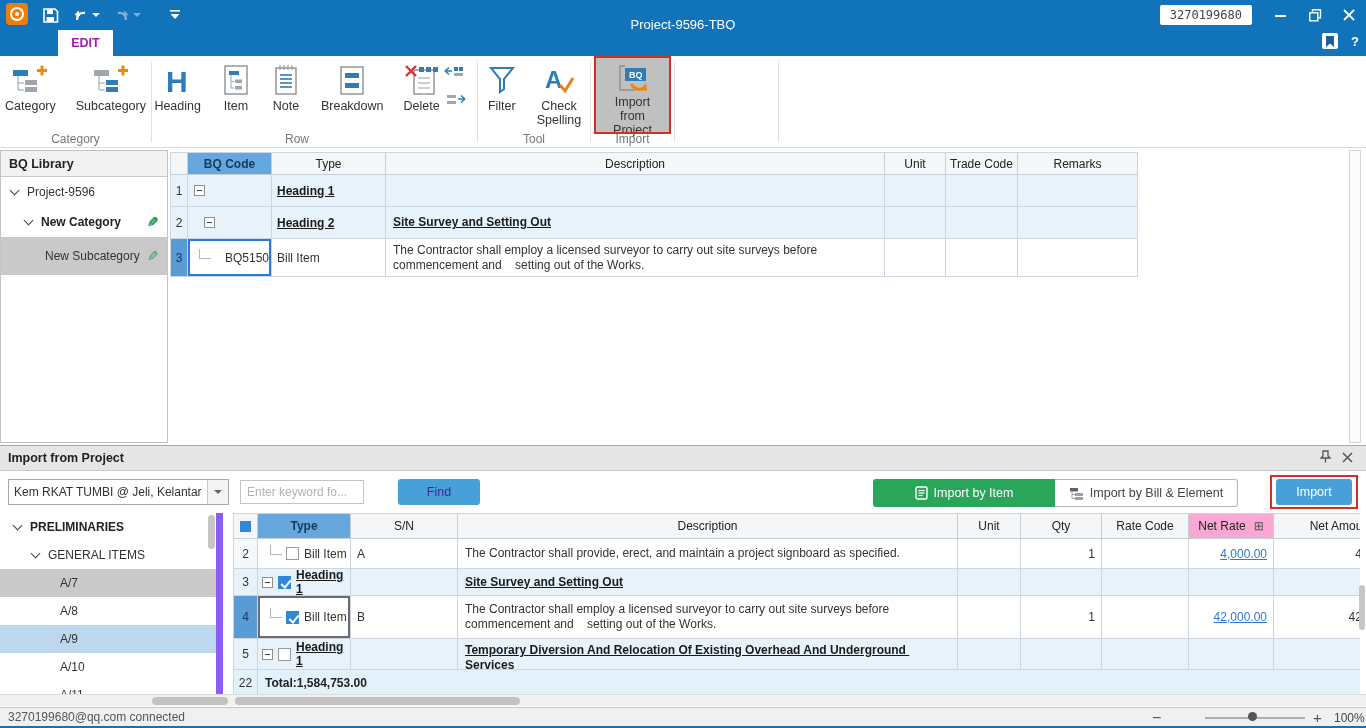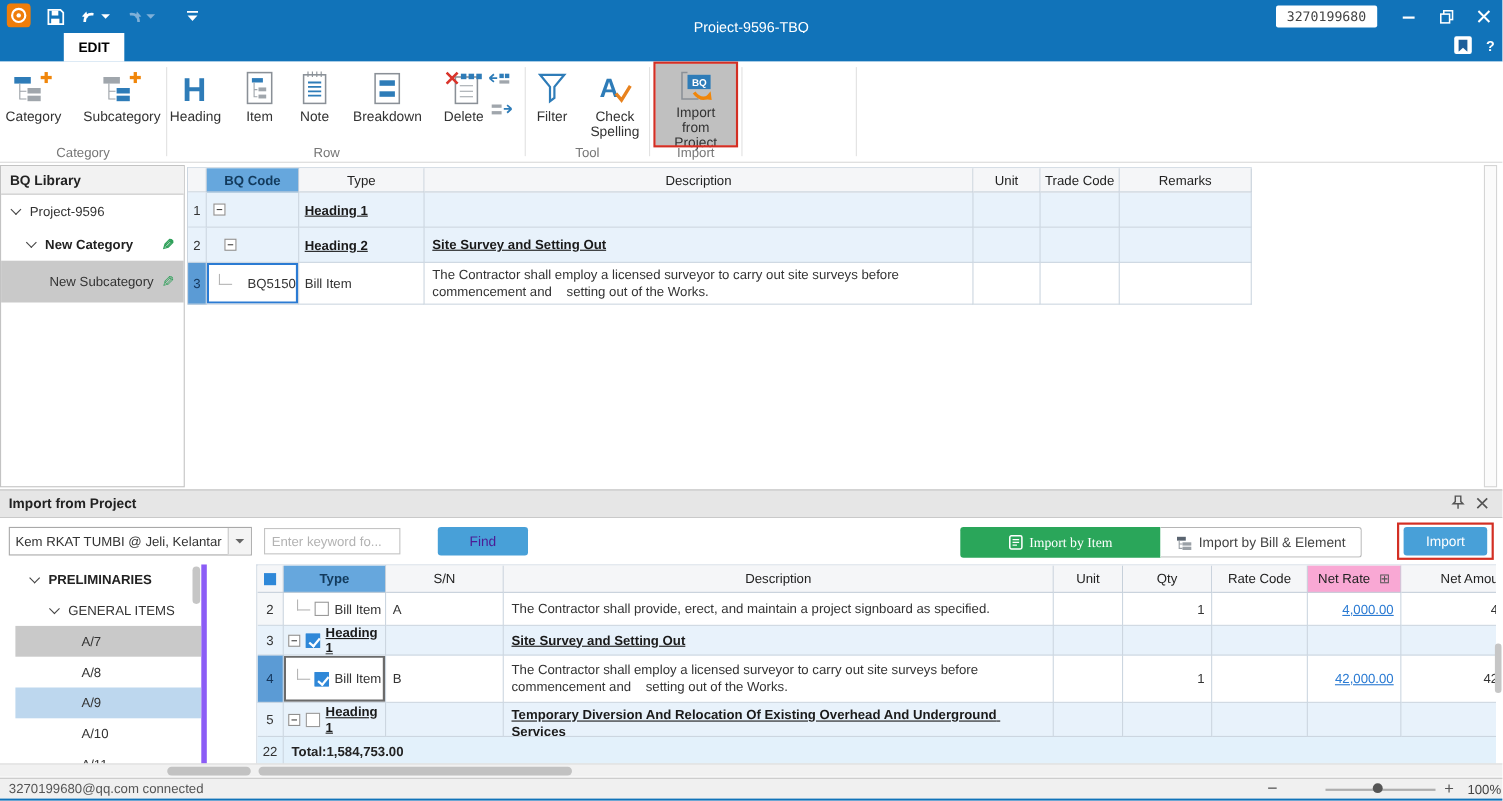--- a/index.html
+++ b/index.html
@@ -21,7 +21,7 @@
   #tabrow { position:absolute; left:0; top:30px; width:1366px; height:26px; background:#1173b9; }
   .tab { position:absolute; top:0; height:26px; display:flex; align-items:center; justify-content:center; font-size:12.5px; }
   .tab-file { left:0; width:82px; background:#15803d; color:#fff;margin-top:29px; }
-  .tab-edit { left:58px; width:55px; background:#fff; color:#000000; font-weight:bold; }
+  .tab-edit { left:58px; width:55px; background:#fff; color:#a21caf; font-weight:bold; }
   .tabrow-icons { position:absolute; right:4px; top:3px; display:flex; align-items:center; gap:10px; }
   .bm-box { width:16px; height:16px; background:#fff; border-radius:2px; display:flex; align-items:center; justify-content:center; }
   .help-q { color:#fff; font-weight:bold; font-size:13px; width:14px; text-align:center; }

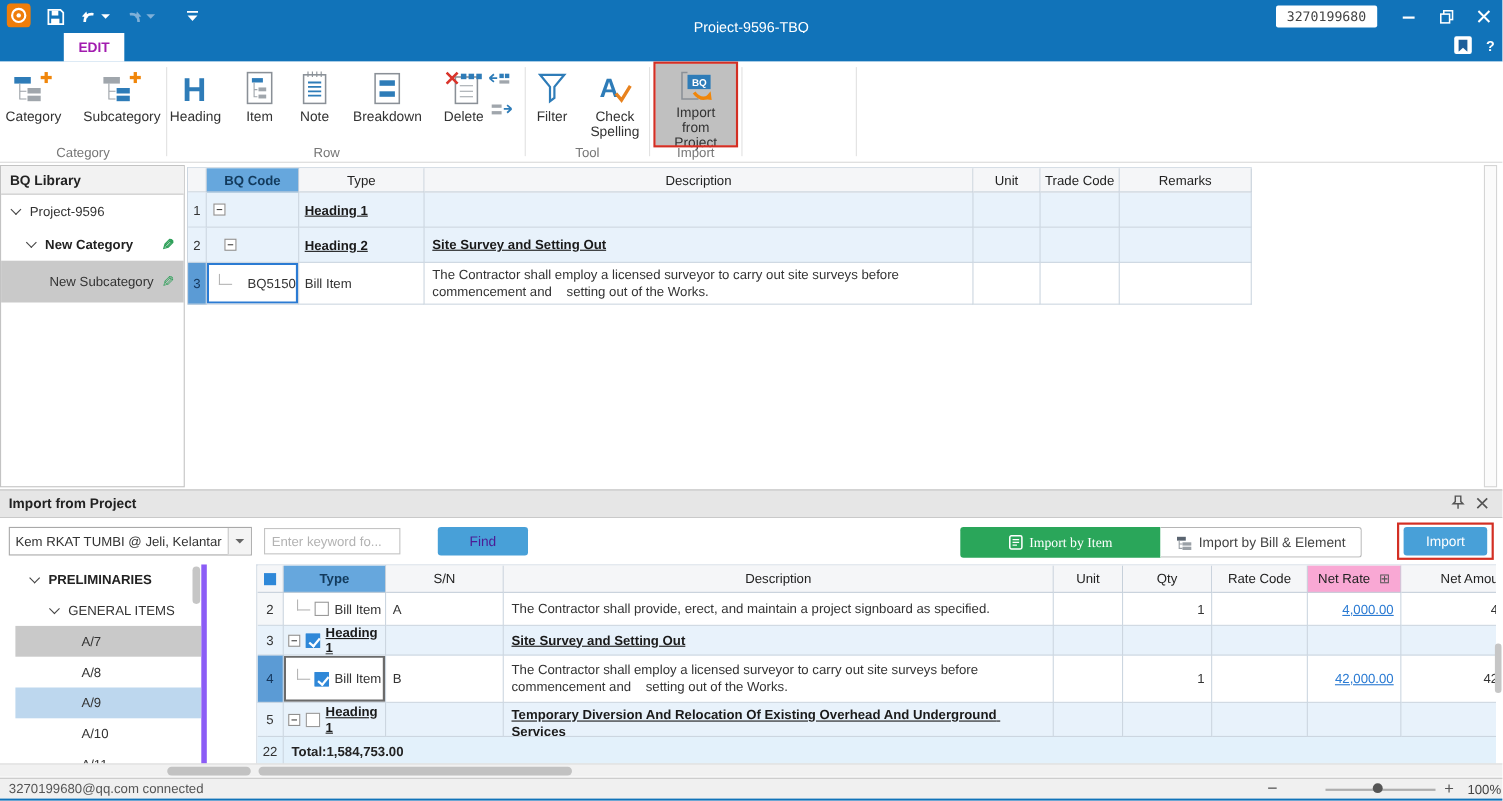--- a/index.html
+++ b/index.html
@@ -95,7 +95,7 @@
   #ip-search::placeholder { color:#b3b3b3; }
   #ip-find { position:absolute; left:398px; top:8px; width:82px; height:26px; background:#48a0d8; color:#4c1d95; border-radius:3px; display:flex; align-items:center; justify-content:center; font-size:12.5px; }
   #seg { position:absolute; left:873px; top:8px; height:28px; display:flex; }
-  .seg-green { width:182px; background:#2aa65a; color:#fff; border-radius:3px 0 0 3px; display:flex; align-items:center; justify-content:center; gap:6px; font-size:12.5px;font-family:Liberation Serif, serif; }
+  .seg-green { width:182px; background:#2aa65a; color:#fff; border-radius:3px 0 0 3px; display:flex; align-items:center; justify-content:center; gap:6px; font-size:12.5px; }
   .seg-white { width:183px; background:#fff; border:1px solid #b5b5b5; border-left:none; color:#444; border-radius:0 3px 3px 0; display:flex; align-items:center; justify-content:center; gap:6px; font-size:12.5px; }
   #ip-import-outline { position:absolute; left:1270px; top:4px; width:88px; height:34px; border:2px solid #d32f24; pointer-events:none; }
   #ip-import { position:absolute; left:1276px; top:8px; width:76px; height:26px; background:#48a0d8; color:#fff; border-radius:3px; display:flex; align-items:center; justify-content:center; font-size:12.5px; }

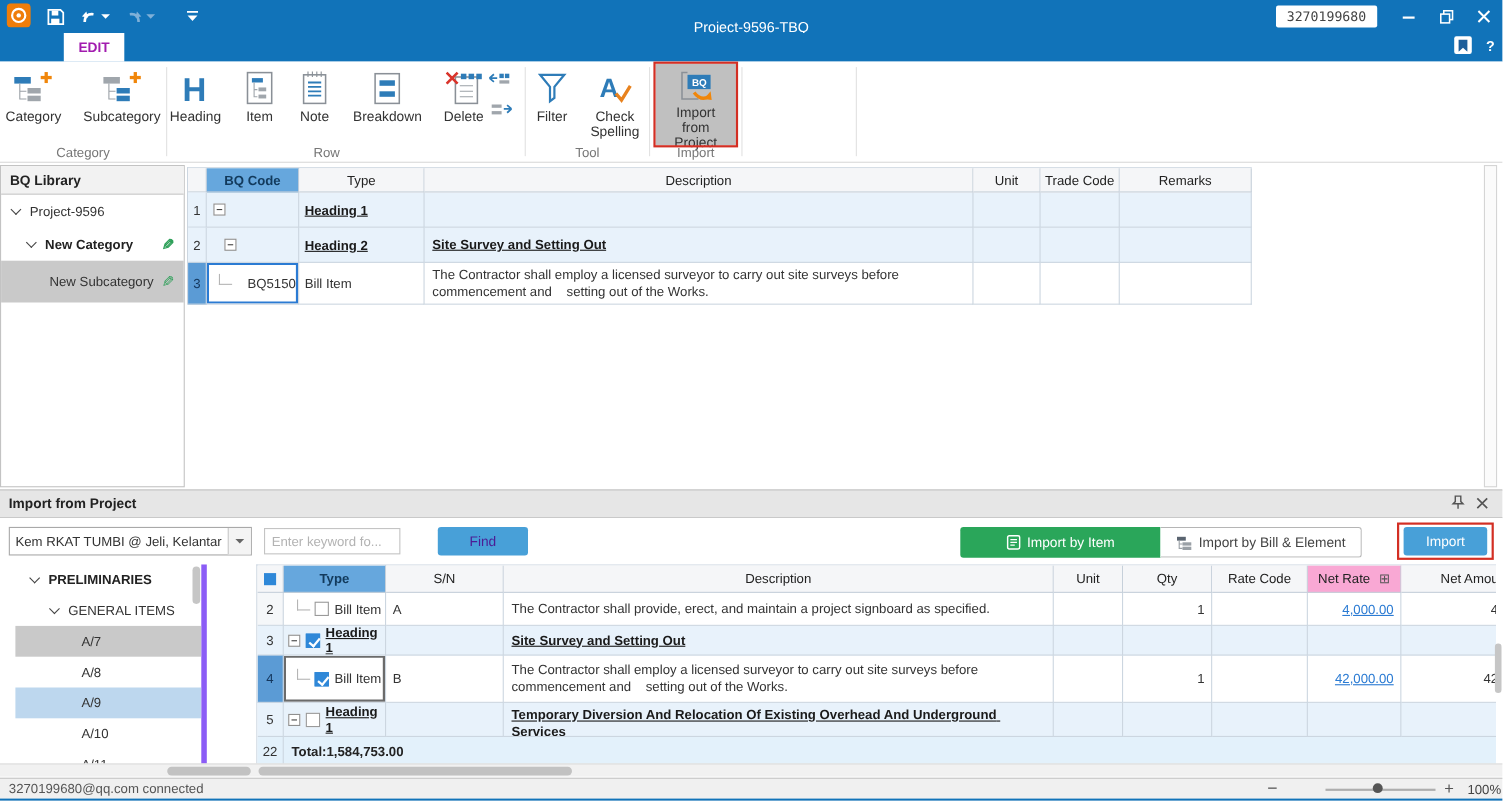--- a/index.html
+++ b/index.html
@@ -100,7 +100,7 @@
   #ip-import-outline { position:absolute; left:1270px; top:4px; width:88px; height:34px; border:2px solid #d32f24; pointer-events:none; }
   #ip-import { position:absolute; left:1276px; top:8px; width:76px; height:26px; background:#48a0d8; color:#fff; border-radius:3px; display:flex; align-items:center; justify-content:center; font-size:12.5px; }
   #ip-body { position:absolute; left:0; top:67px; width:1366px; height:182px; overflow:hidden; }
-  #ip-tree { position:absolute; left:0; top:0; width:188px; height:182px; overflow:hidden; border-right:5px solid #8b5cf6;padding-left:14px; }
+  #ip-tree { position:absolute; left:0; top:0; width:223px; height:182px; overflow:hidden; border-right:7px solid #8b5cf6; }
   .itrow { height:28px; display:flex; align-items:center; color:#333; }
   .itrow.l0 { padding-left:14px; font-weight:bold; color:#222; }
   .itrow.l1 { padding-left:32px; }

